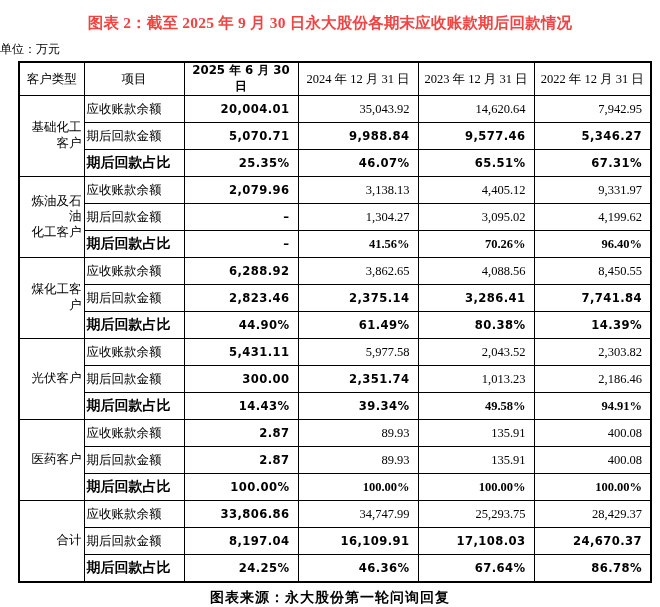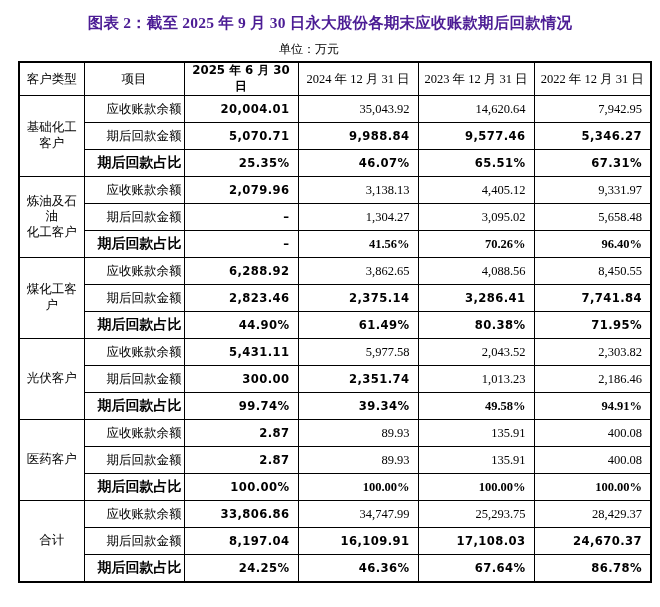--- a/index.html
+++ b/index.html
@@ -16,7 +16,7 @@
     font-size:15.5px;
     padding-top:13px;
     letter-spacing:0.2px;
-    color:#4c1d95;
+    color:#ef4444;
   }
   .unit {
     text-align:center;

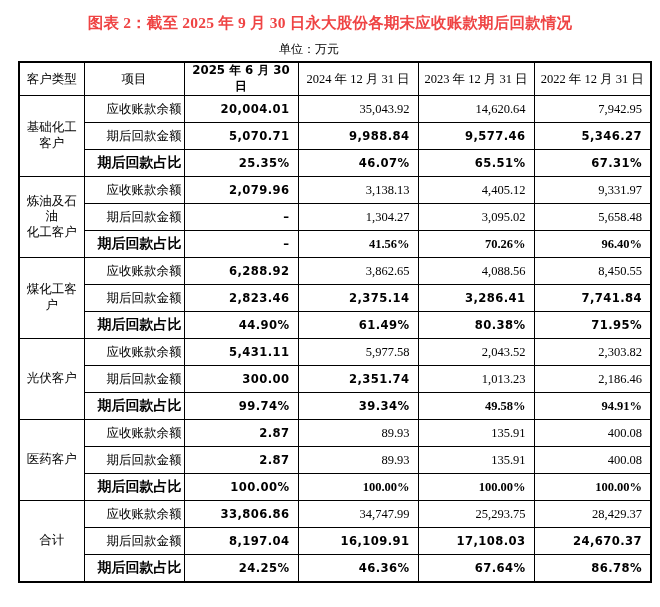--- a/index.html
+++ b/index.html
@@ -19,7 +19,7 @@
     color:#ef4444;
   }
   .unit {
-    text-align:center;
+    text-align:left;
     padding-right:42px;
     font-size:12px;
     margin-top:7px;

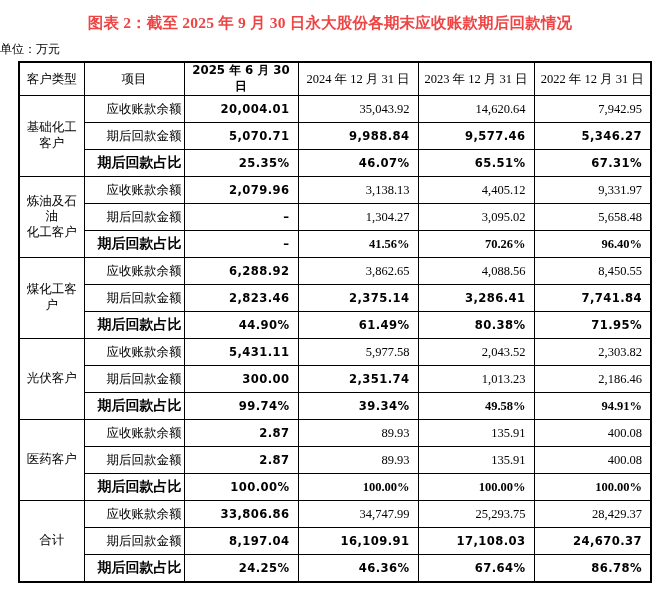--- a/index.html
+++ b/index.html
@@ -52,7 +52,7 @@
     line-height:1.25;
     font-size:12.5px;
   }
-  td.ilabel { text-align:right; }
+  td.ilabel { text-align:left; }
   td.ilabel.lbl-b {
     font-weight:bold;
     font-family:"DejaVu Sans","Liberation Sans",sans-serif;

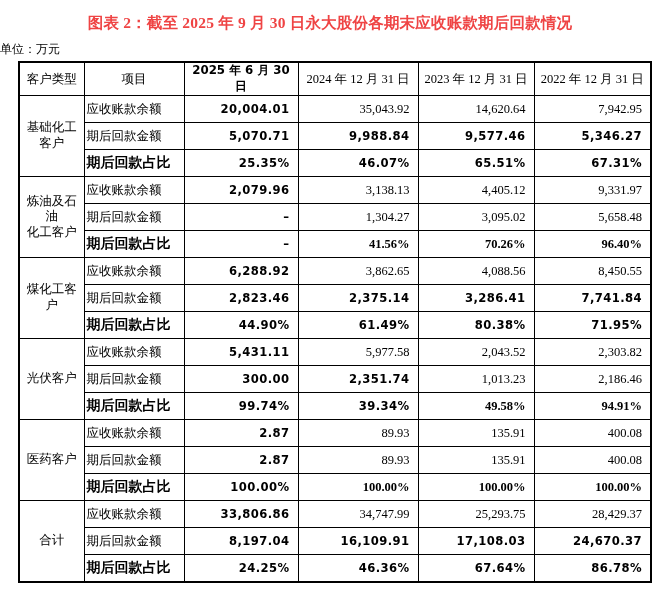--- a/index.html
+++ b/index.html
@@ -47,7 +47,7 @@
   }
   td { height:26px; font-size:12.5px; padding:0 2px; }
   td.ctype {
-    text-align:center;
+    text-align:right;
     white-space:pre-line;
     line-height:1.25;
     font-size:12.5px;

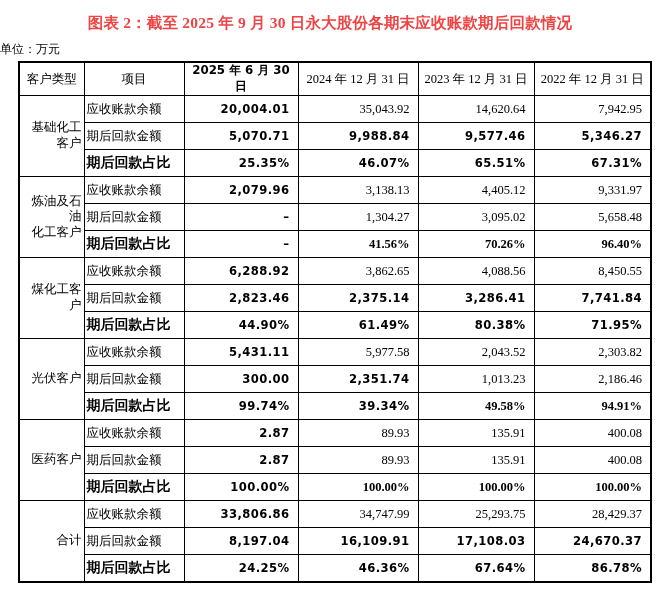--- a/index.html
+++ b/index.html
@@ -138,7 +138,7 @@
           <td class="val b">–</td>
           <td class="val">1,304.27</td>
           <td class="val">3,095.02</td>
-          <td class="val">5,658.48</td>
+          <td class="val">4,199.62</td>
         </tr>
         <tr>
           <td class="ilabel lbl-b">期后回款占比</td>

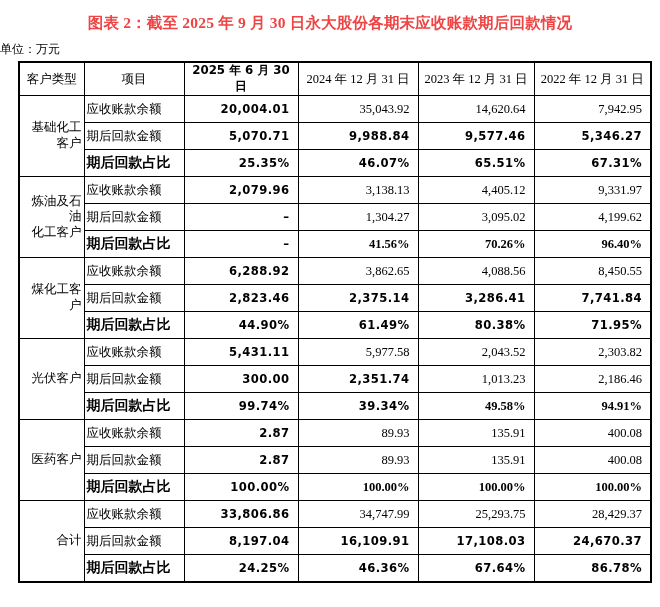--- a/index.html
+++ b/index.html
@@ -167,7 +167,7 @@
           <td class="val b">44.90%</td>
           <td class="val b">61.49%</td>
           <td class="val b">80.38%</td>
-          <td class="val b">71.95%</td>
+          <td class="val b">14.39%</td>
         </tr>
         <tr>
           <td class="ctype" rowspan="3">光伏客户</td>

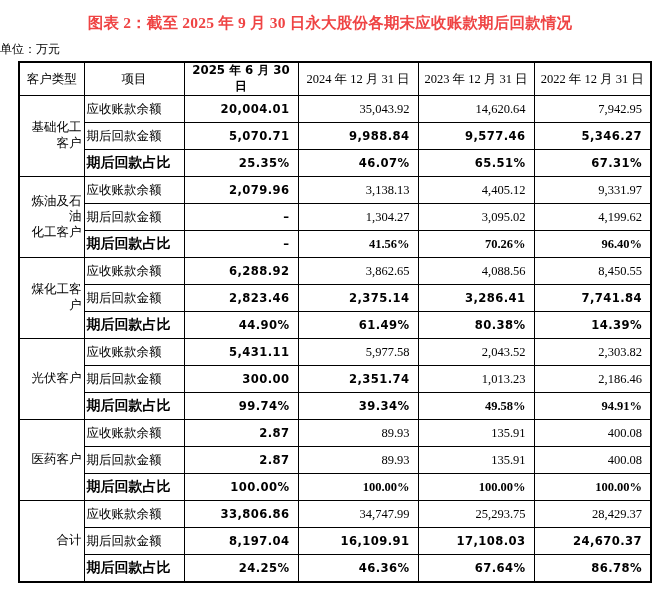--- a/index.html
+++ b/index.html
@@ -186,7 +186,7 @@
         </tr>
         <tr>
           <td class="ilabel lbl-b">期后回款占比</td>
-          <td class="val b">99.74%</td>
+          <td class="val b">14.43%</td>
           <td class="val b">39.34%</td>
           <td class="val bs">49.58%</td>
           <td class="val bs">94.91%</td>

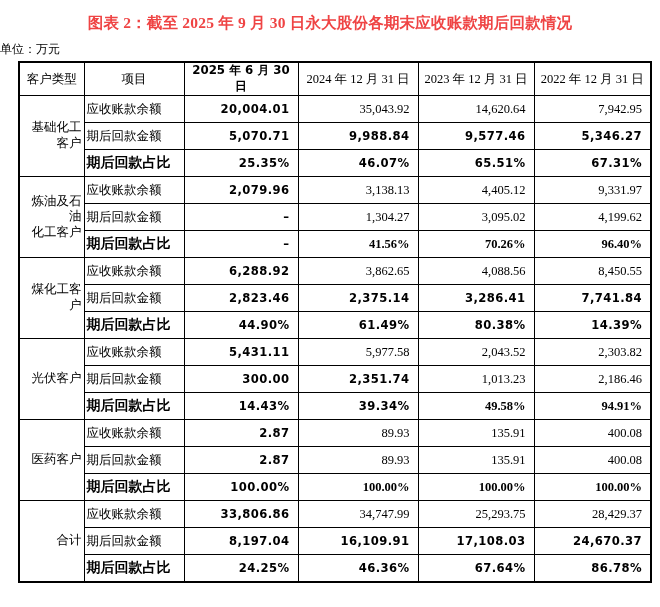--- a/index.html
+++ b/index.html
@@ -238,6 +238,7 @@
       </tbody>
   </table>
 
+  <div class="source">图表来源：永大股份第一轮问询回复</div>
 </div>
 
 </body></html>

